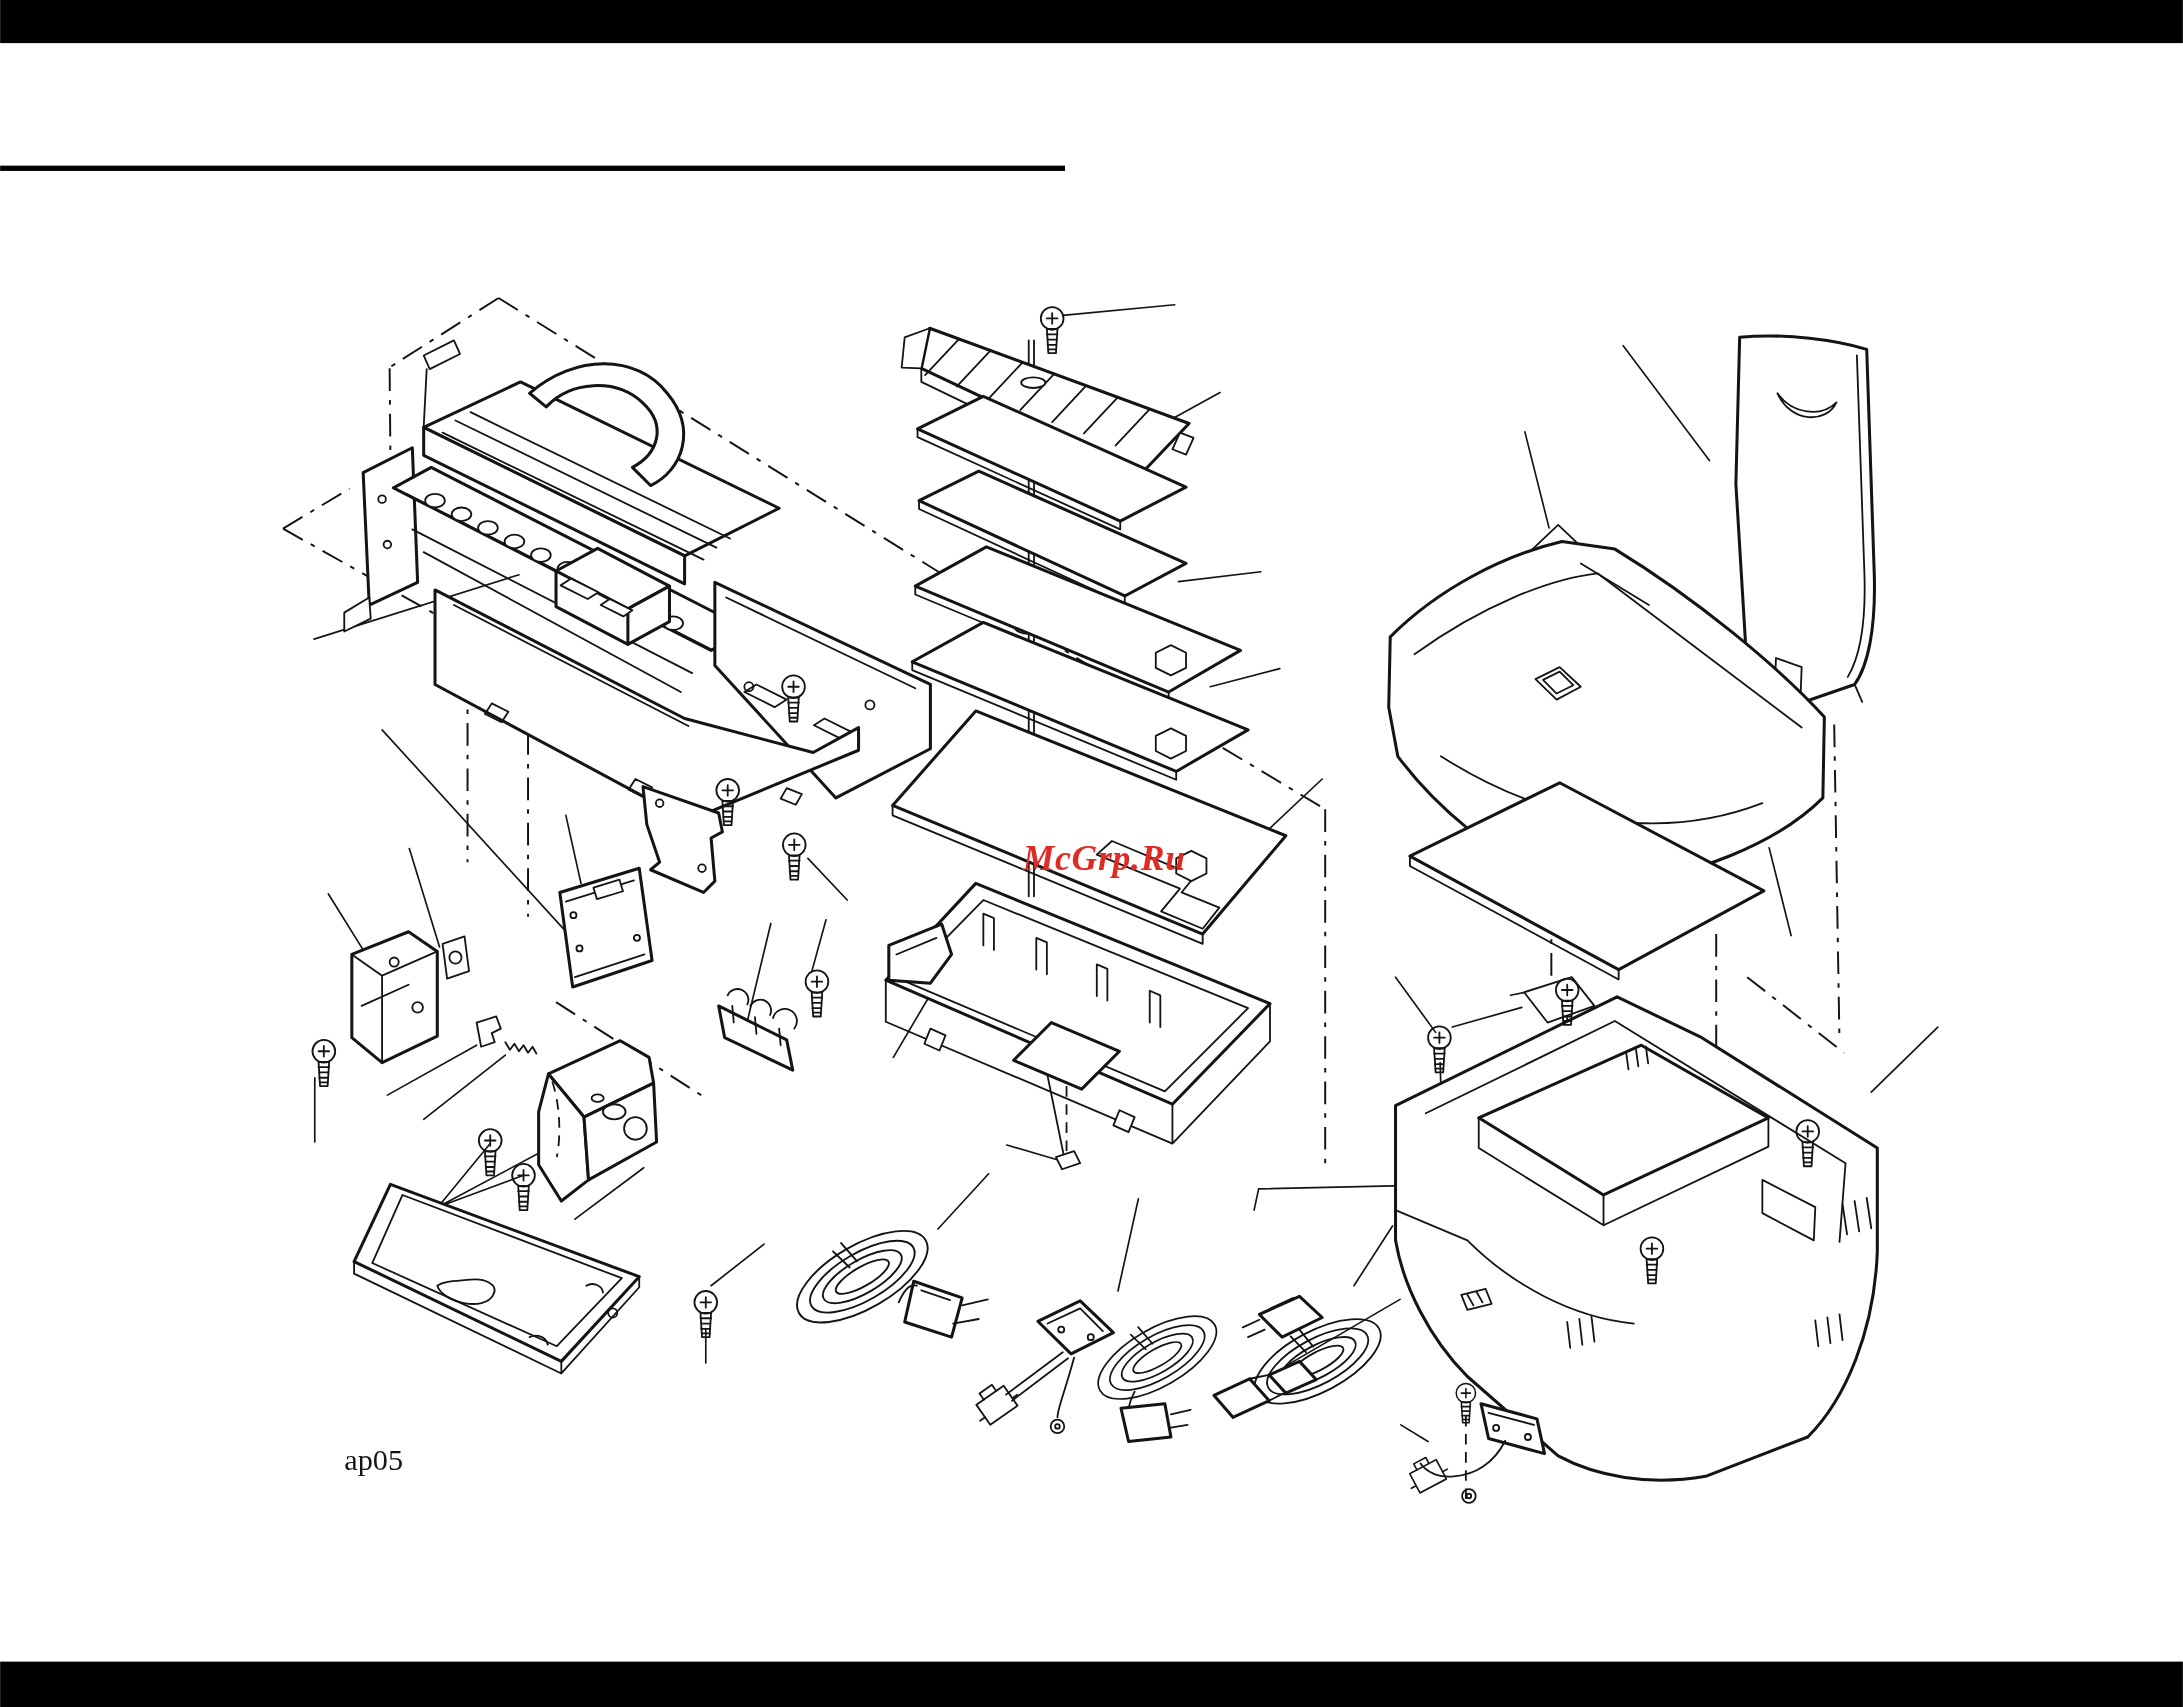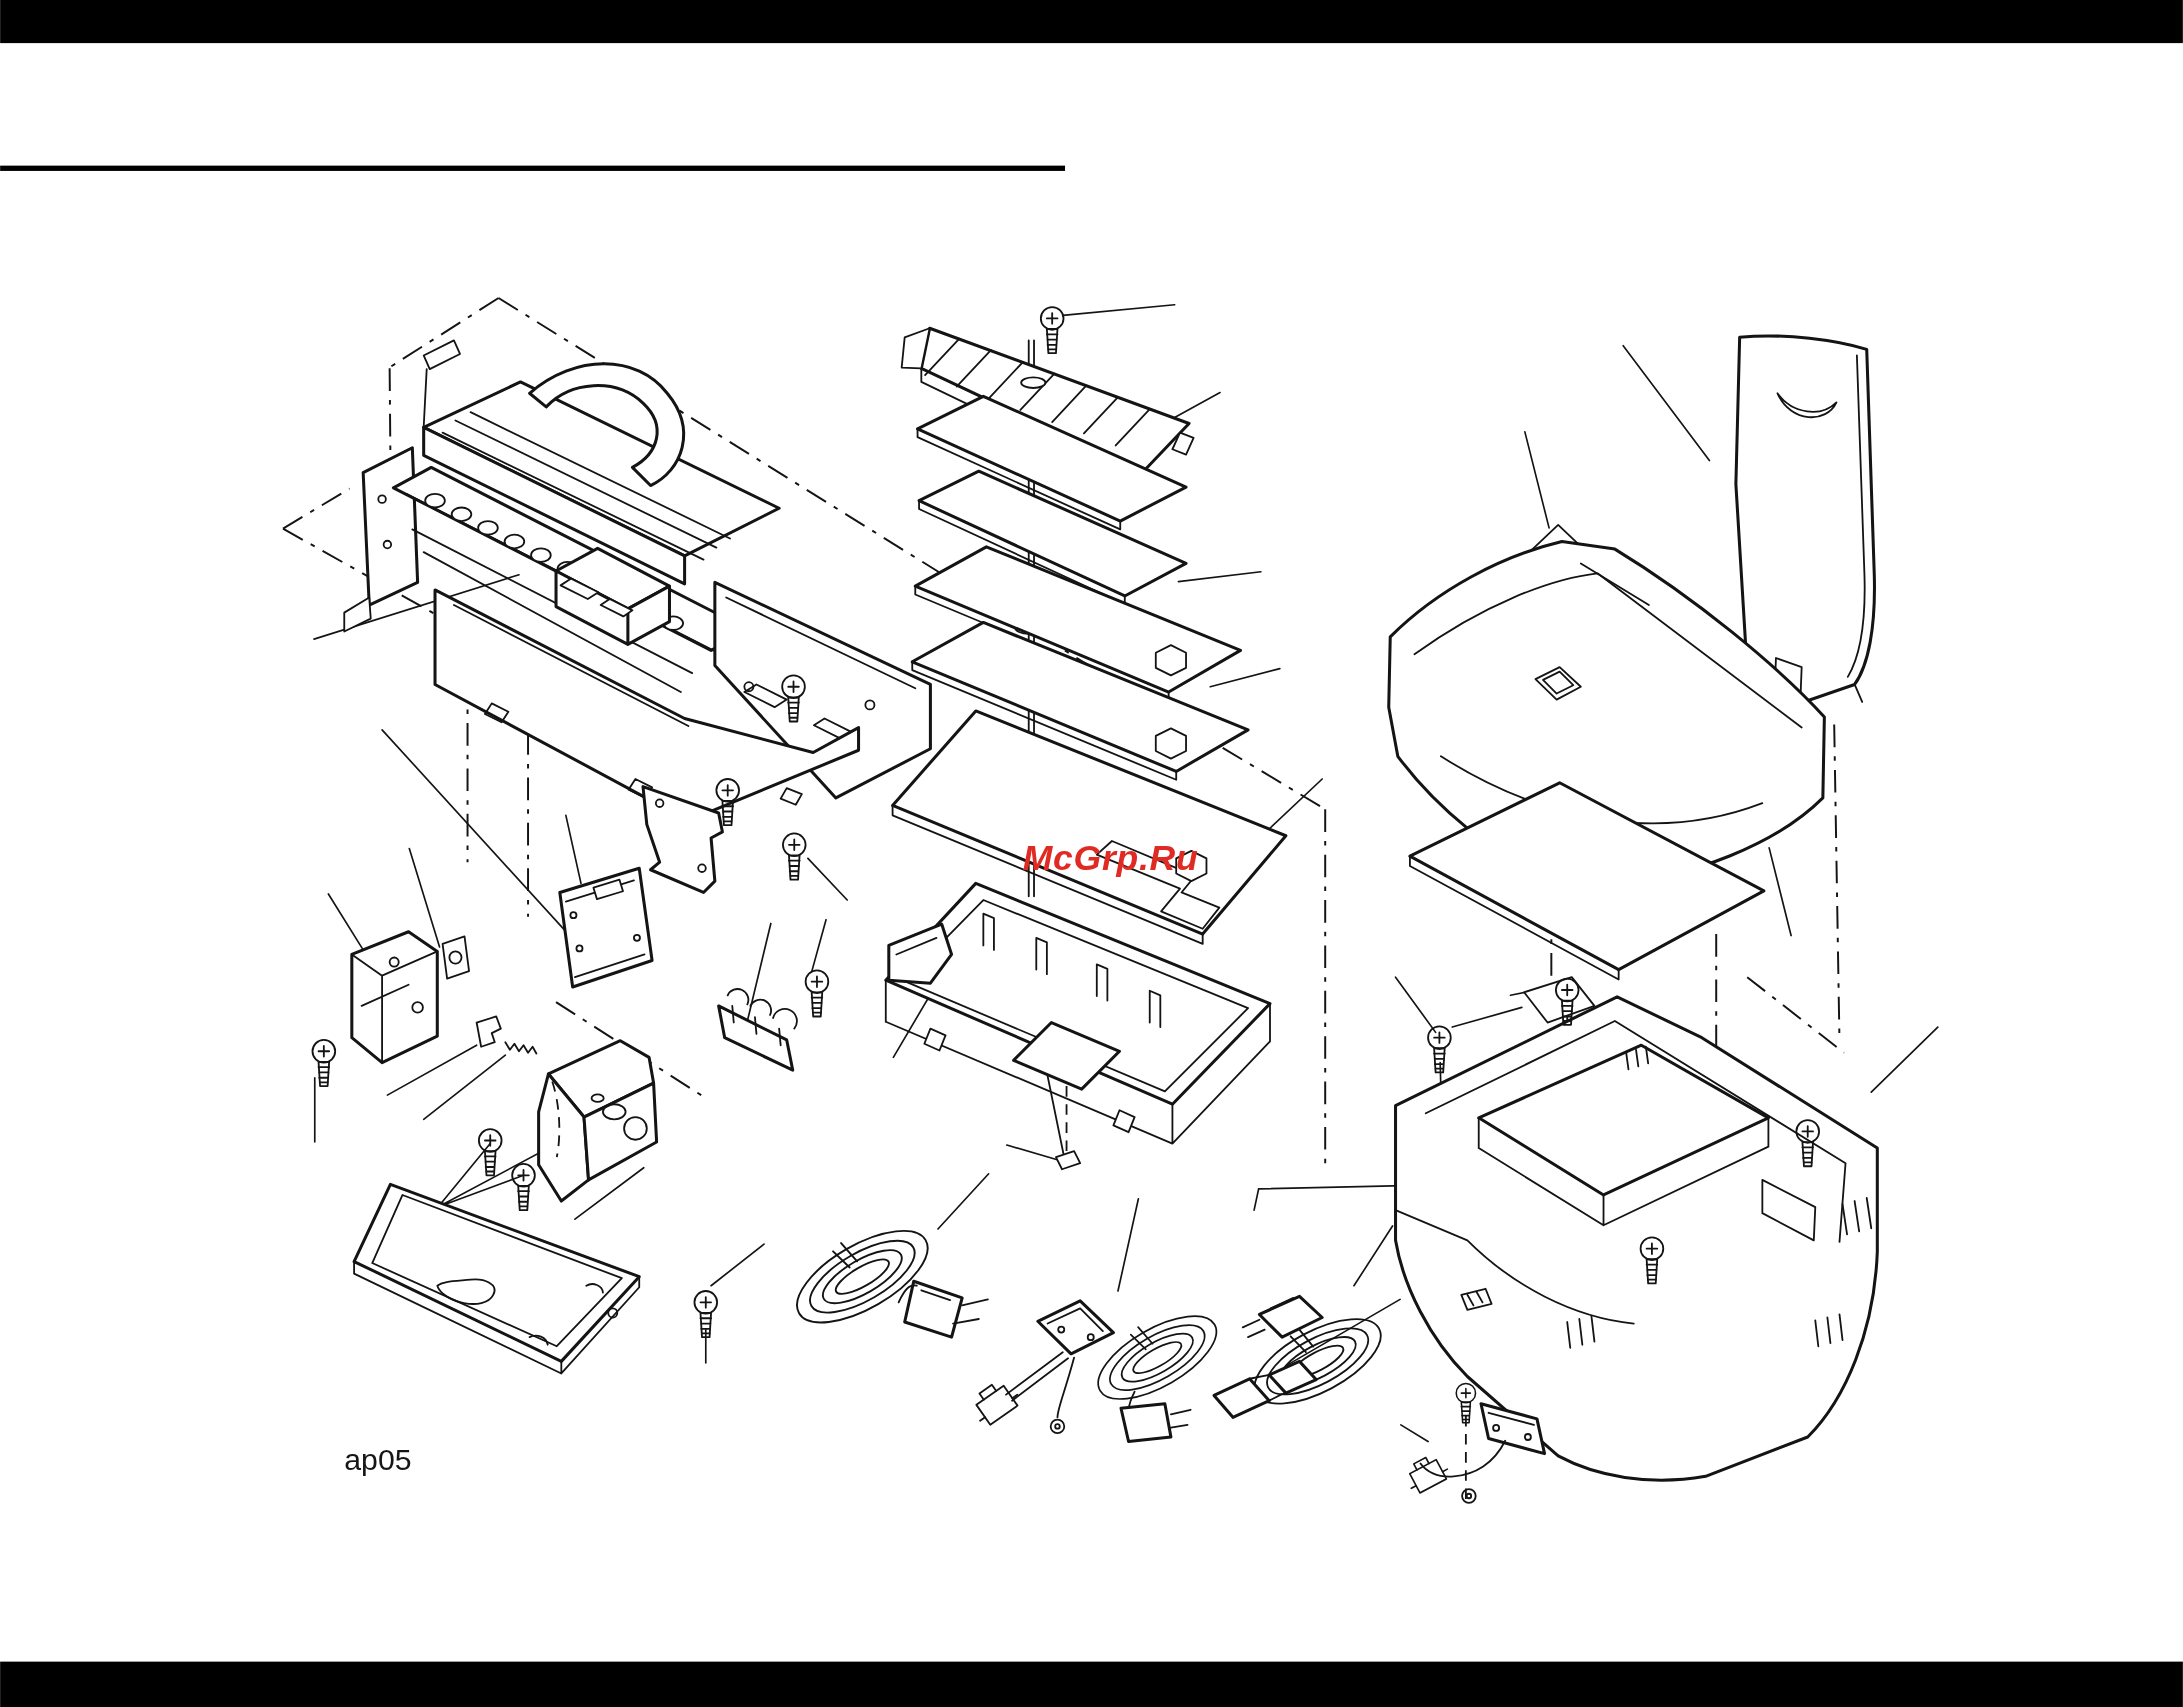--- a/index.html
+++ b/index.html
@@ -4,7 +4,7 @@
 <style>
   html,body{margin:0;padding:0;background:#e8e8e8;}
   .page{position:relative;width:2183px;height:1707px;background:#ffffff;overflow:hidden;
-        font-family:Liberation Sans, sans-serif;}
+        font-family:Liberation Serif, serif;}
   svg{position:absolute;left:0;top:0;}
   .of {stroke:#141414;stroke-width:4;fill:#ffffff;stroke-linecap:round;stroke-linejoin:round;}
   .t  {stroke:#141414;stroke-width:2.4;fill:none;stroke-linecap:round;stroke-linejoin:round;}

